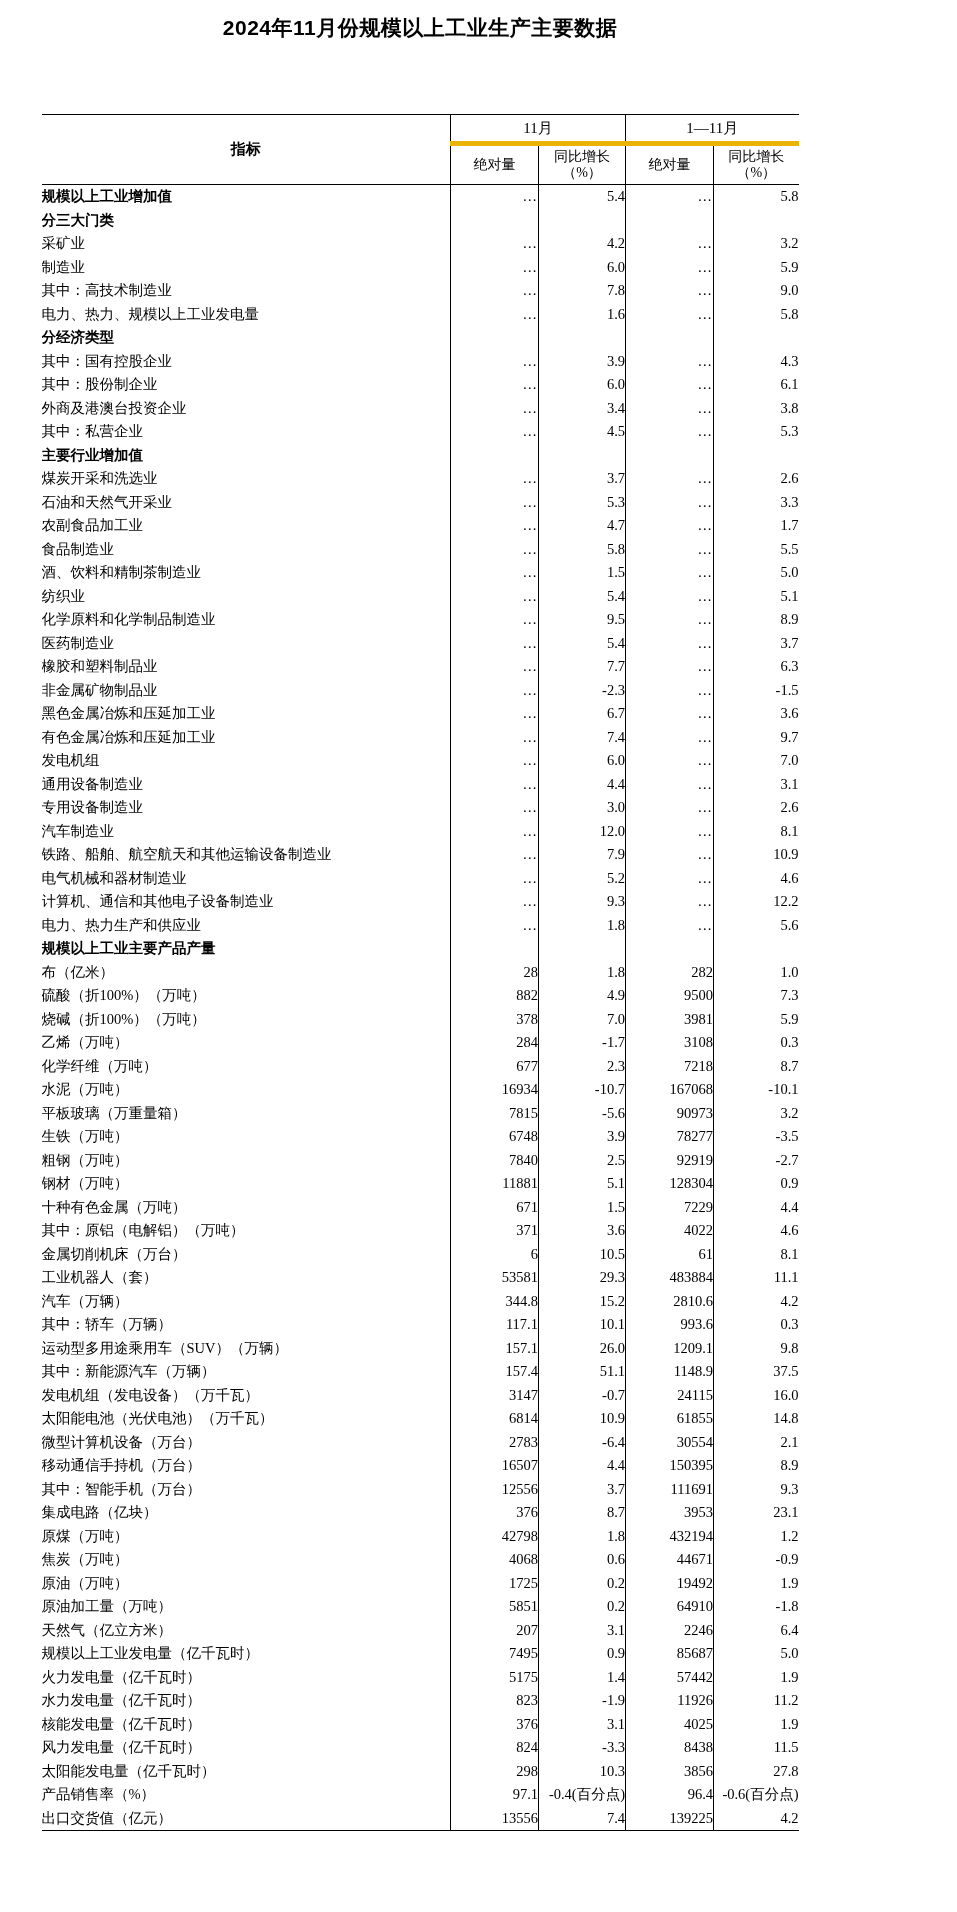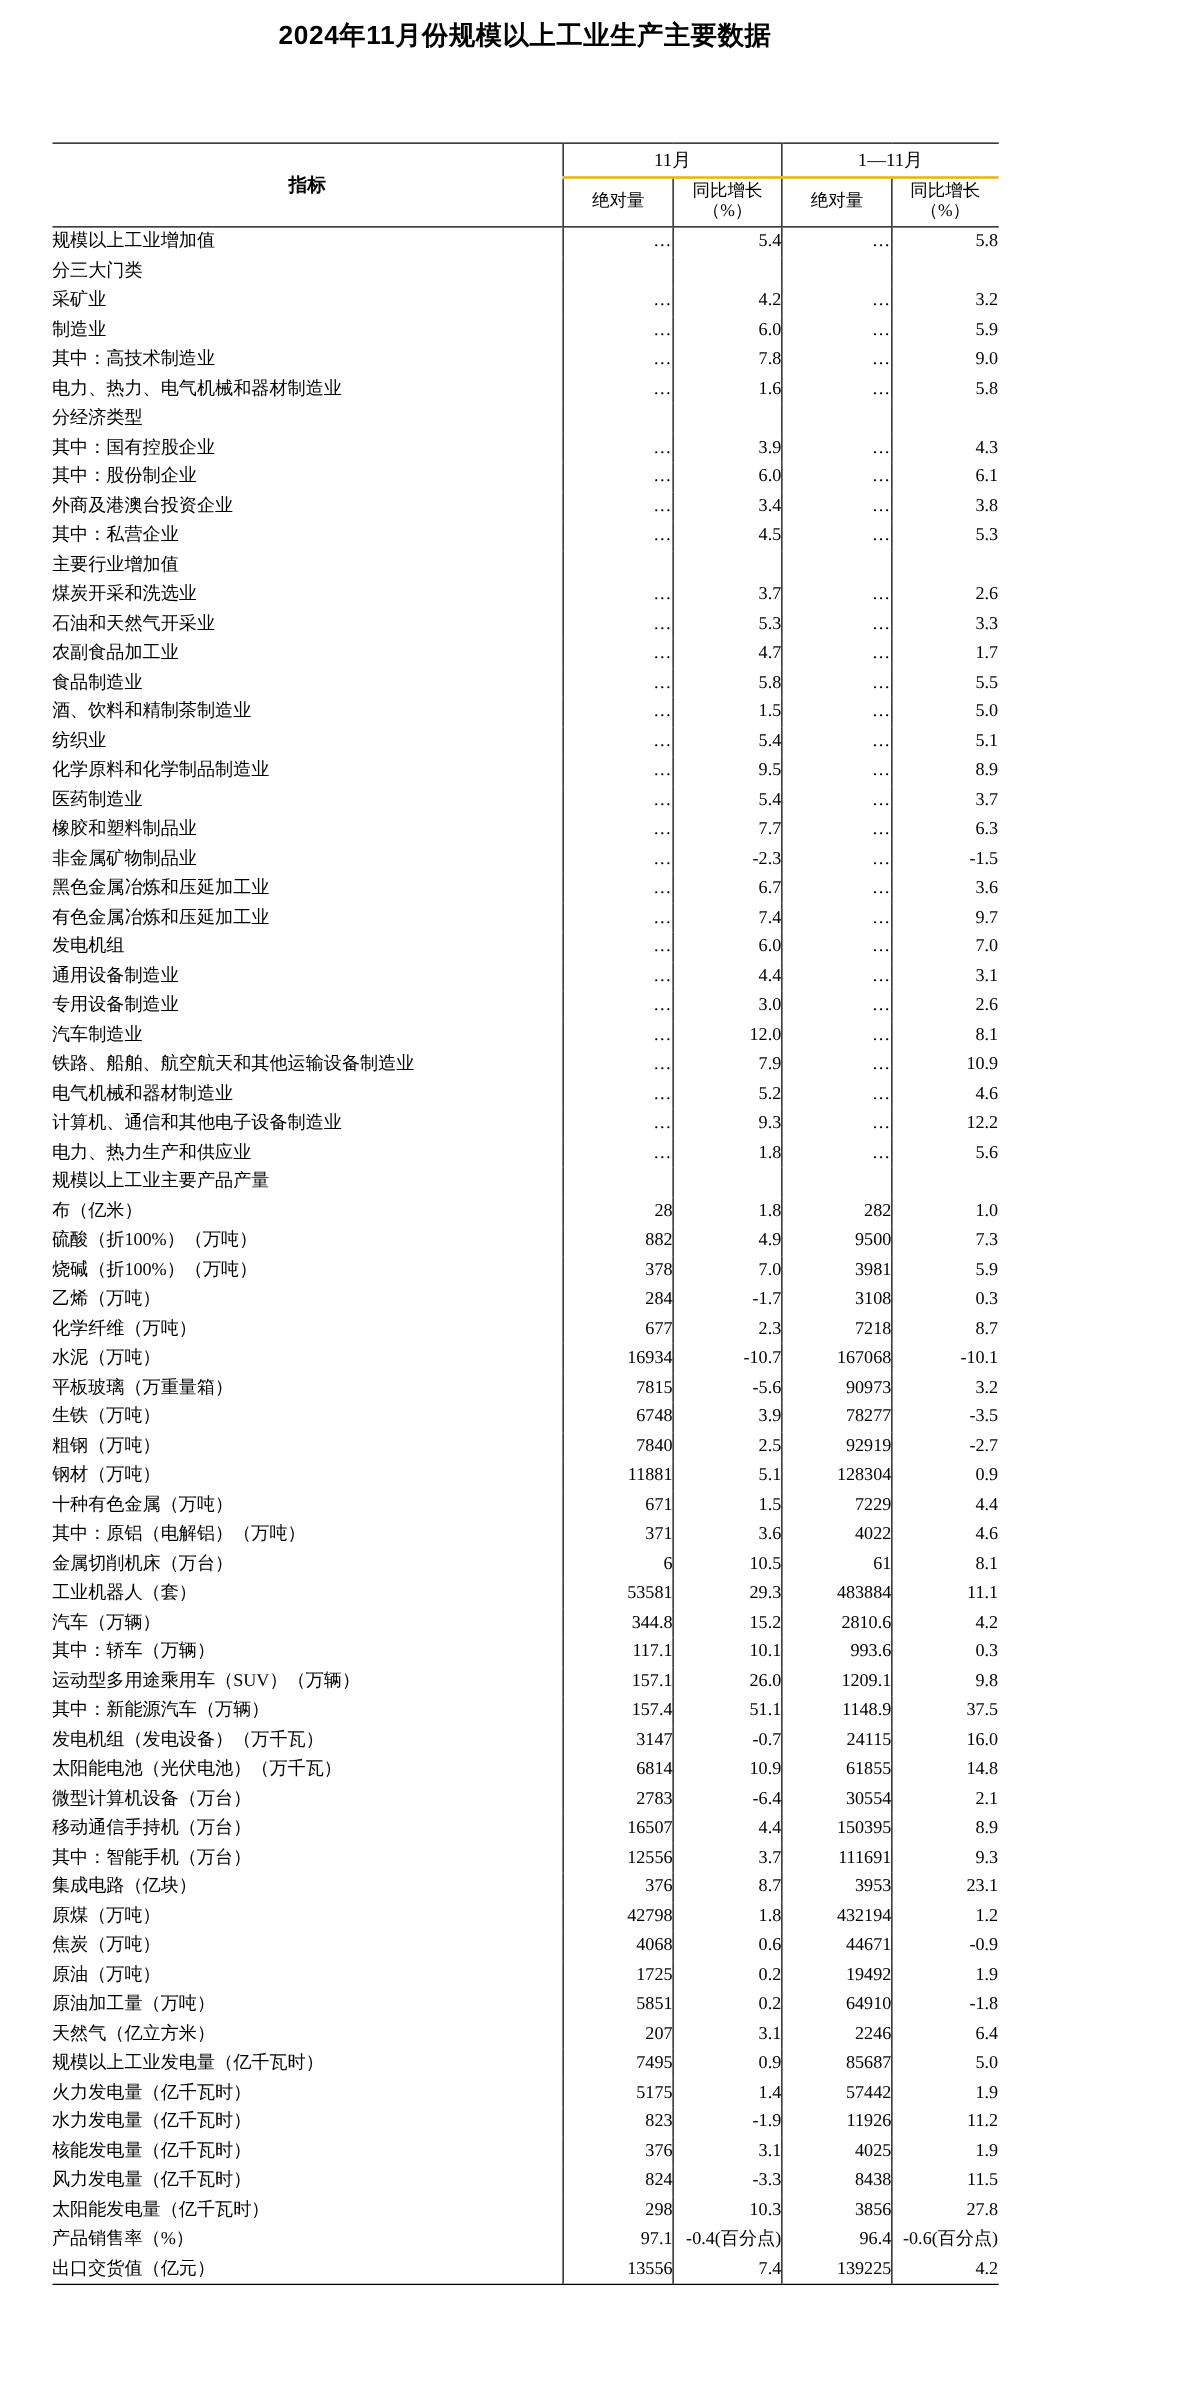--- a/index.html
+++ b/index.html
@@ -52,7 +52,7 @@
   .hdr-top td, .hdr-top th {
     border-top: 1.6px solid #000;
   }
-  .bline { border-bottom: 2px solid #eab308; }
+  .bline { border-bottom: 5px solid #eab308; }
   .tline { border-top: 1px solid #000; }
   .vline-l { border-left: 1px solid #000; }
 

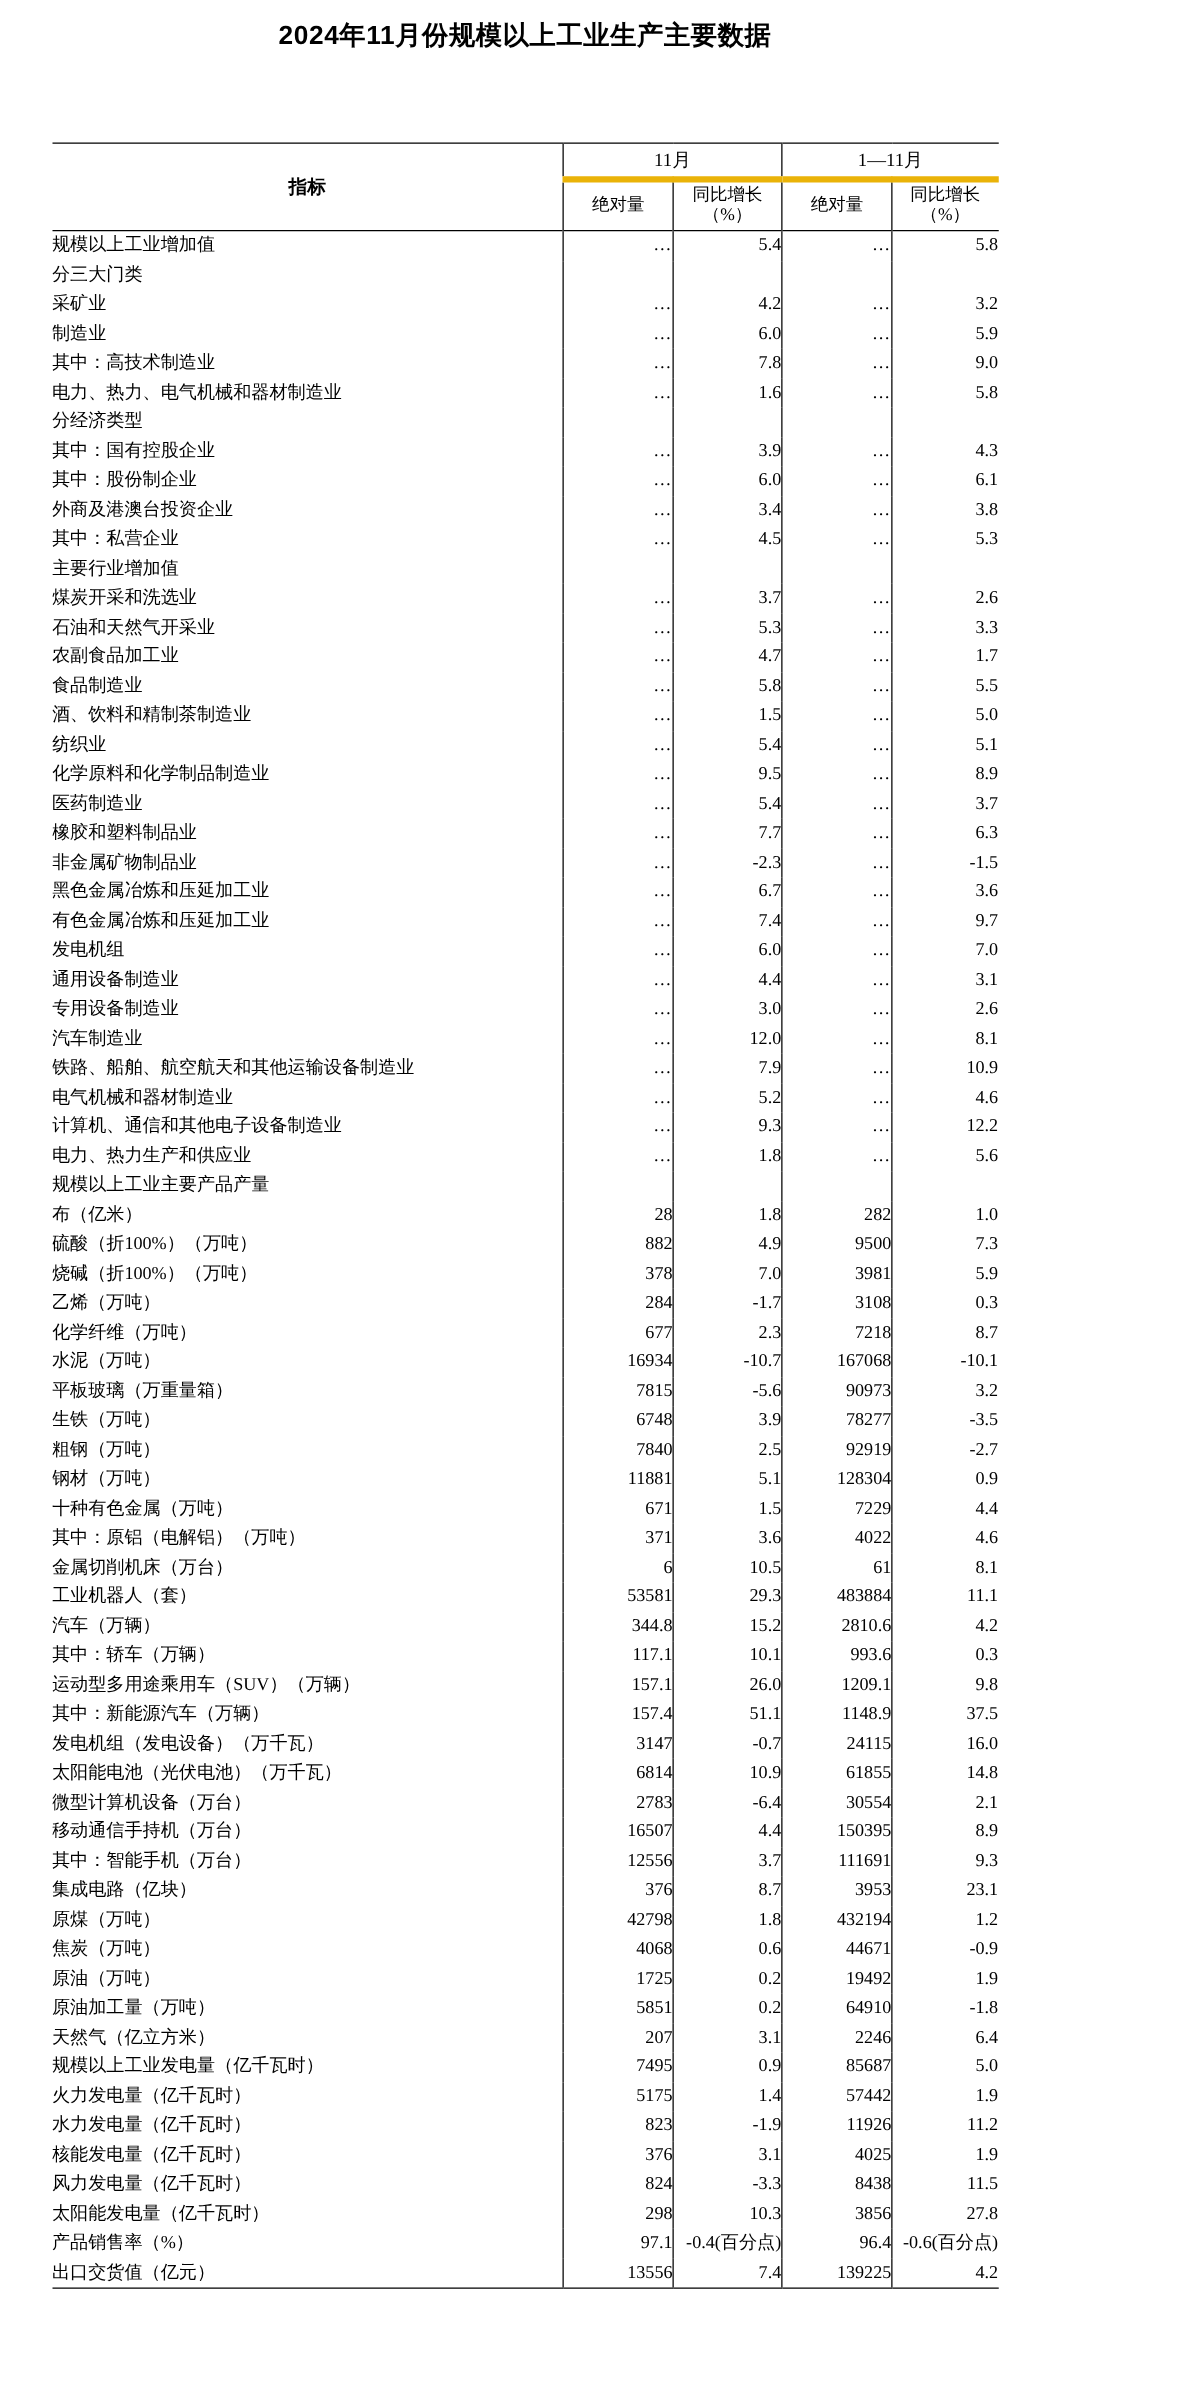--- a/index.html
+++ b/index.html
@@ -101,7 +101,7 @@
   .ind2 { padding-left: 42px; }
   .ind3 { padding-left: 62px; }
   .ind4 { padding-left: 100px; }
-  .bold { font-weight: normal; }
+  .bold { font-weight: bold; }
 </style>
 </head>
 <body>

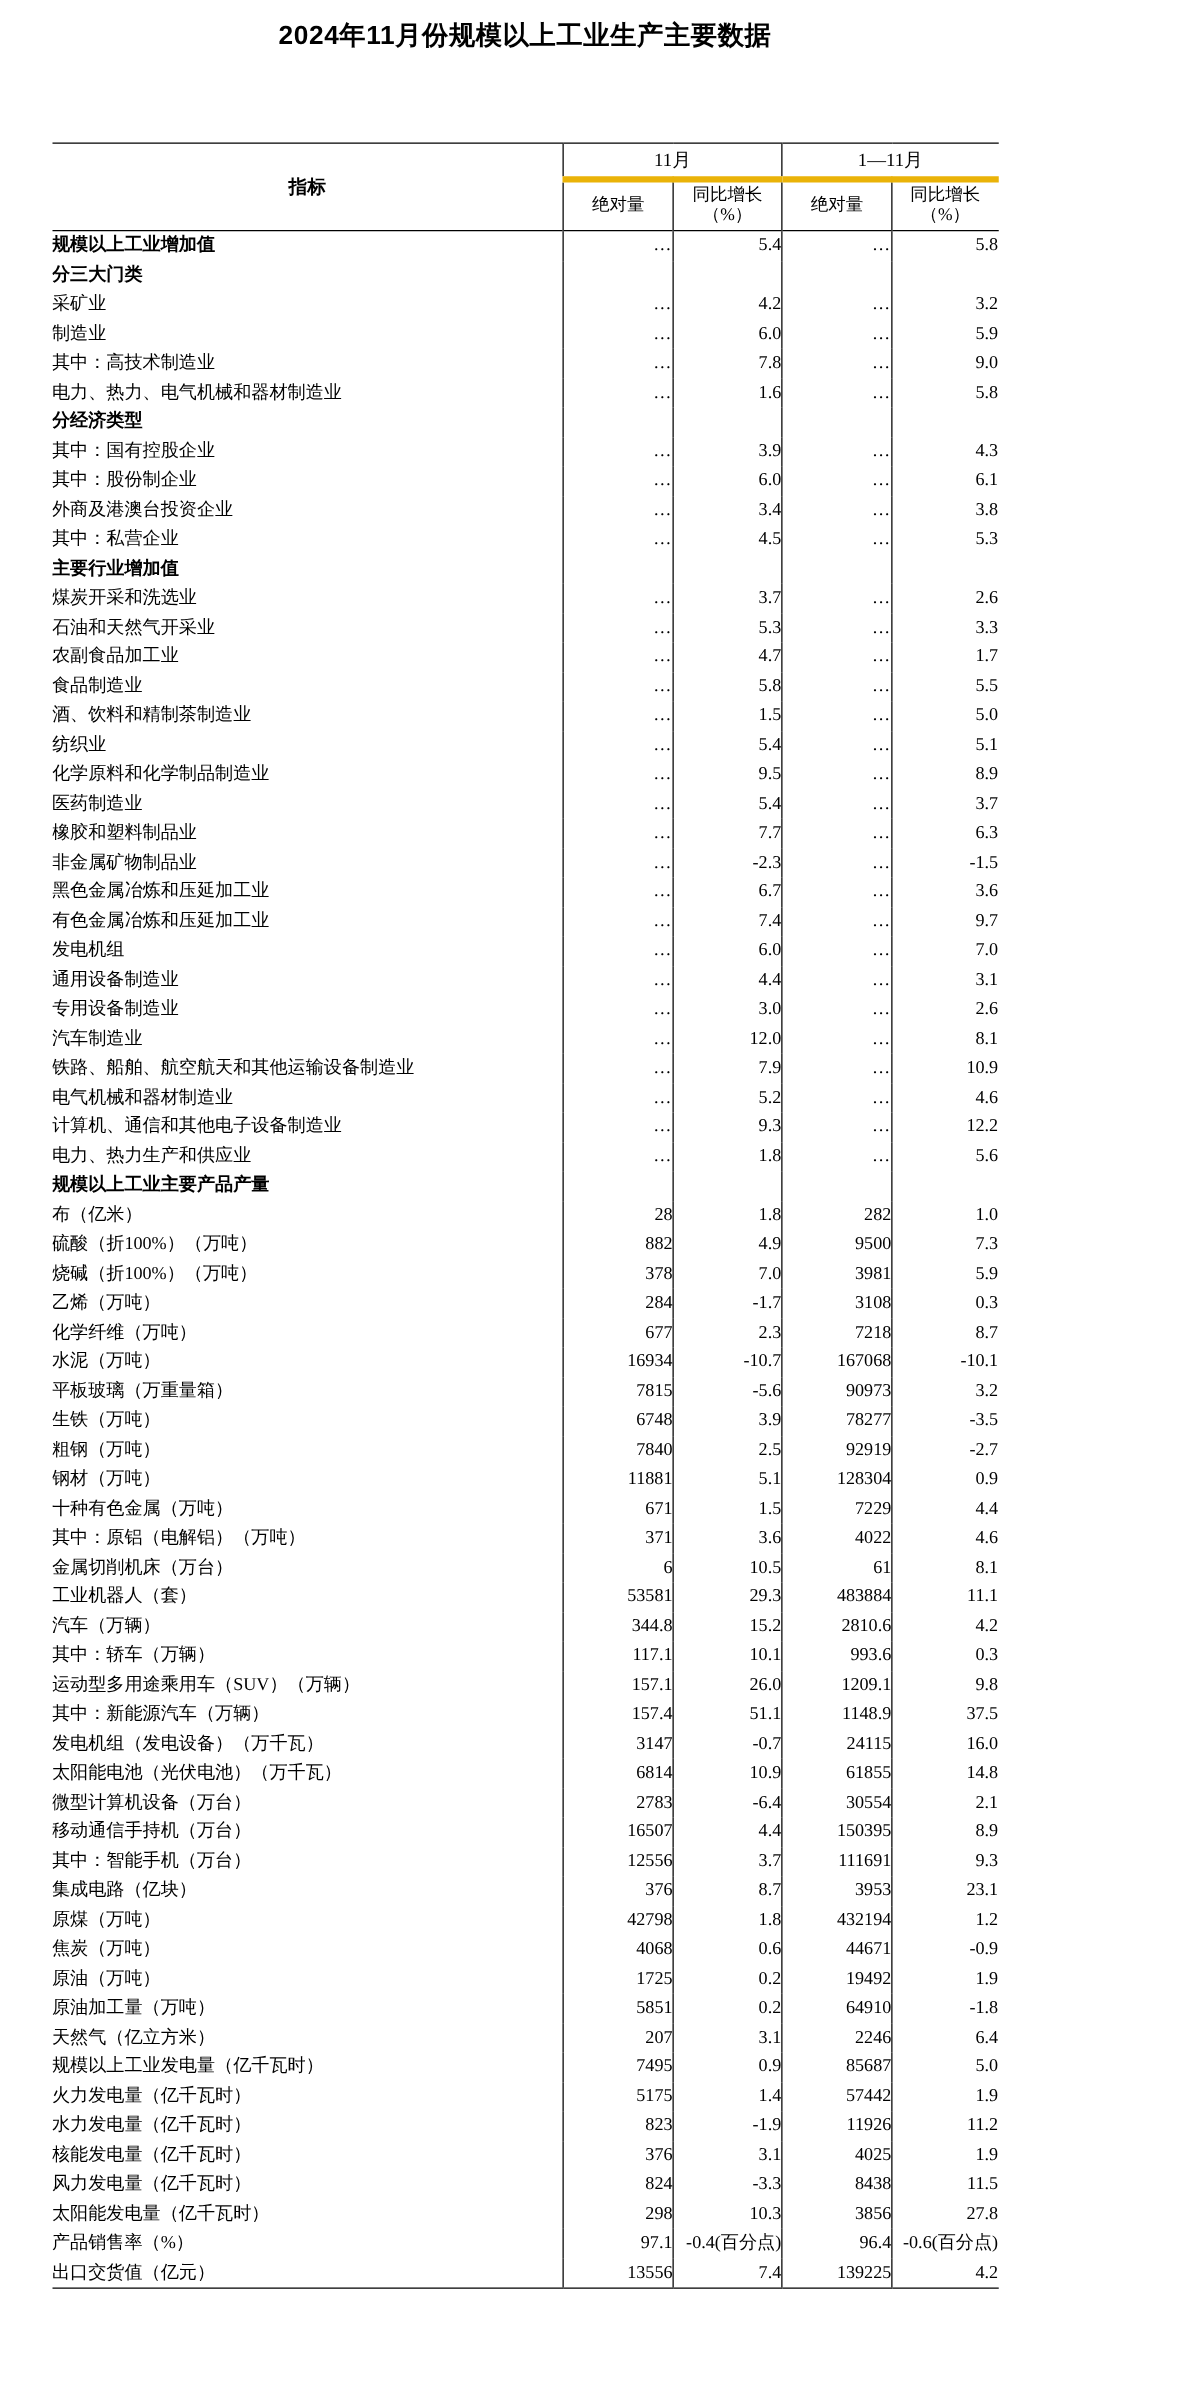--- a/index.html
+++ b/index.html
@@ -175,7 +175,7 @@
             <td class="vline-l num">9.0</td>
           </tr>
           <tr>
-            <td class="label ind1">电力、热力、电气机械和器材制造业</td>
+            <td class="label ind1">电力、热力、规模以上工业发电量</td>
             <td class="vline-l num dots">…</td>
             <td class="vline-l num">1.6</td>
             <td class="vline-l num dots">…</td>

